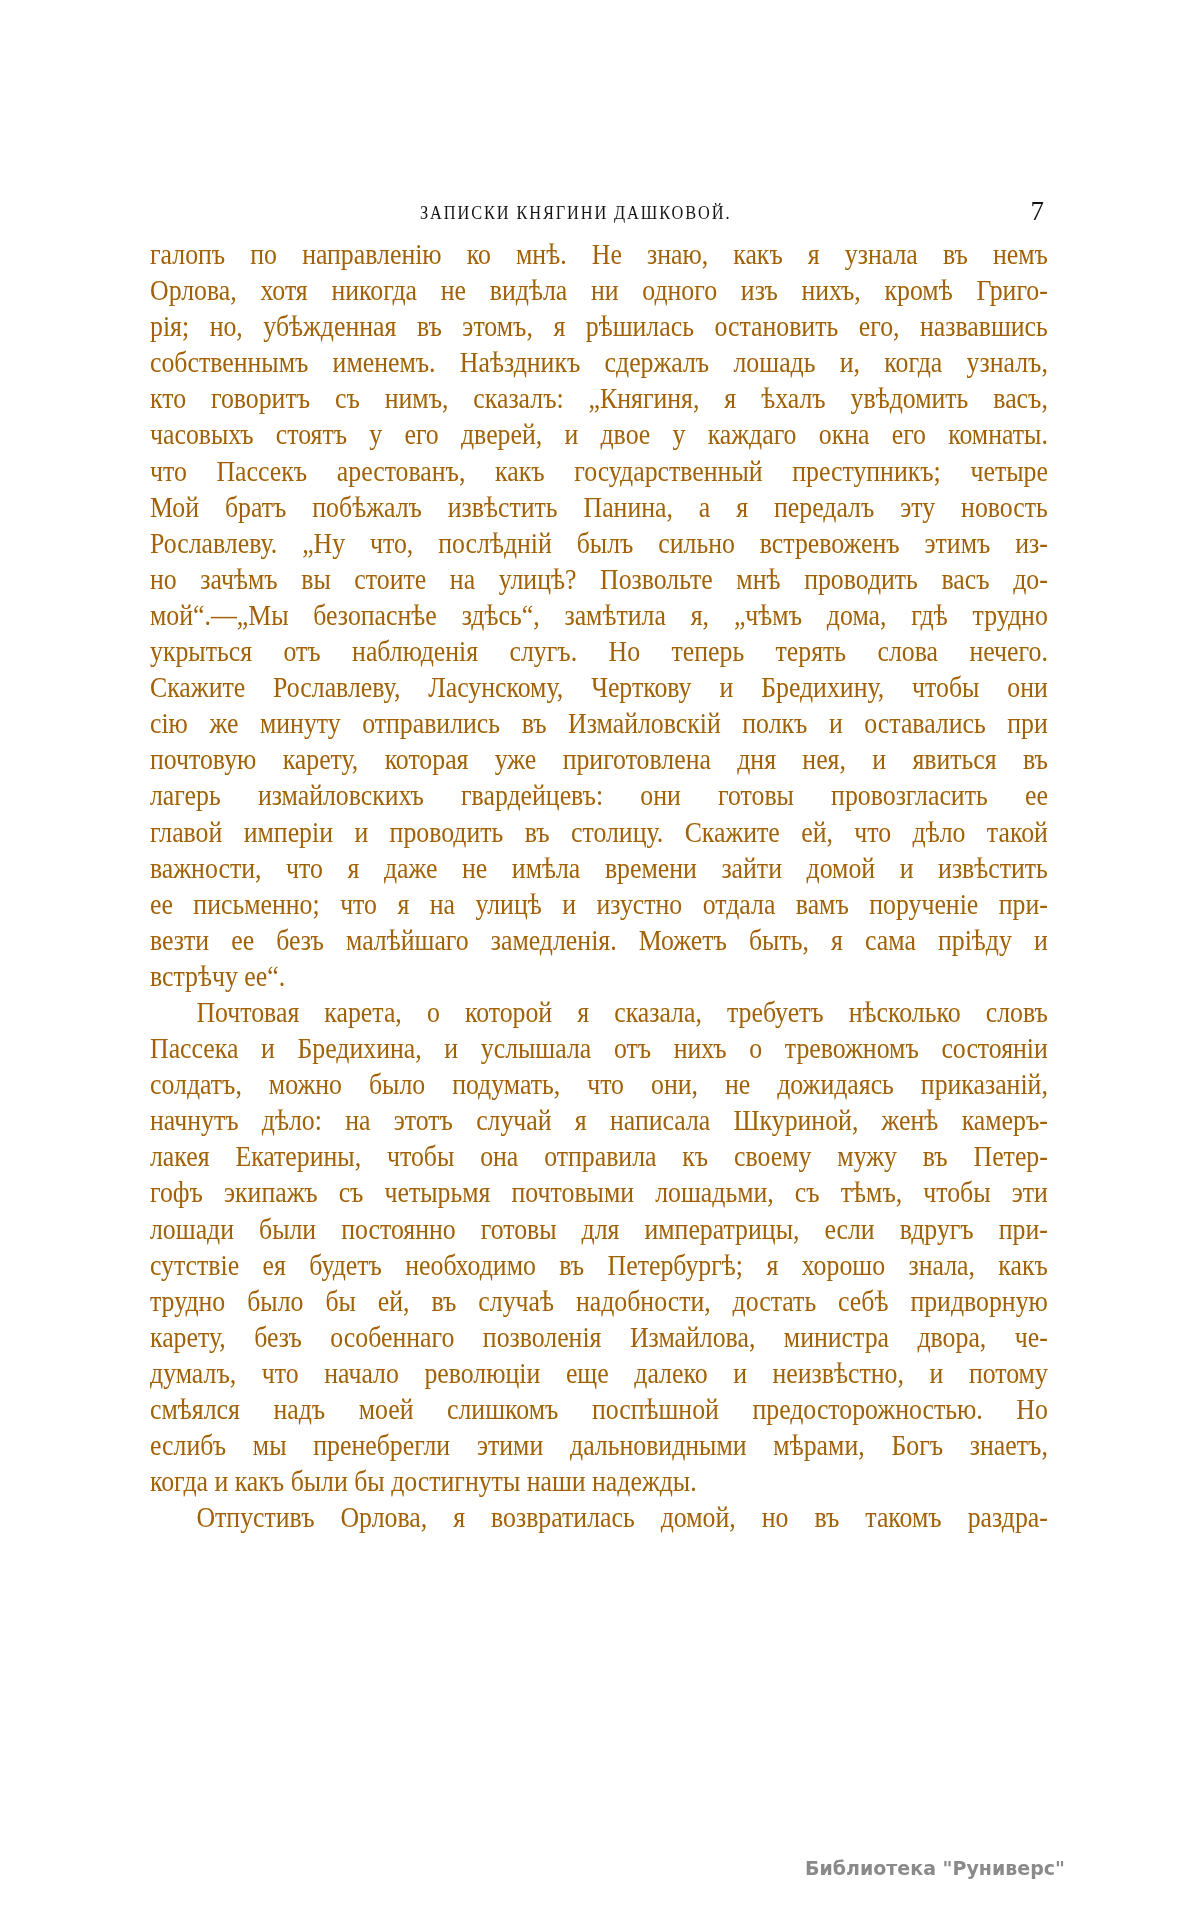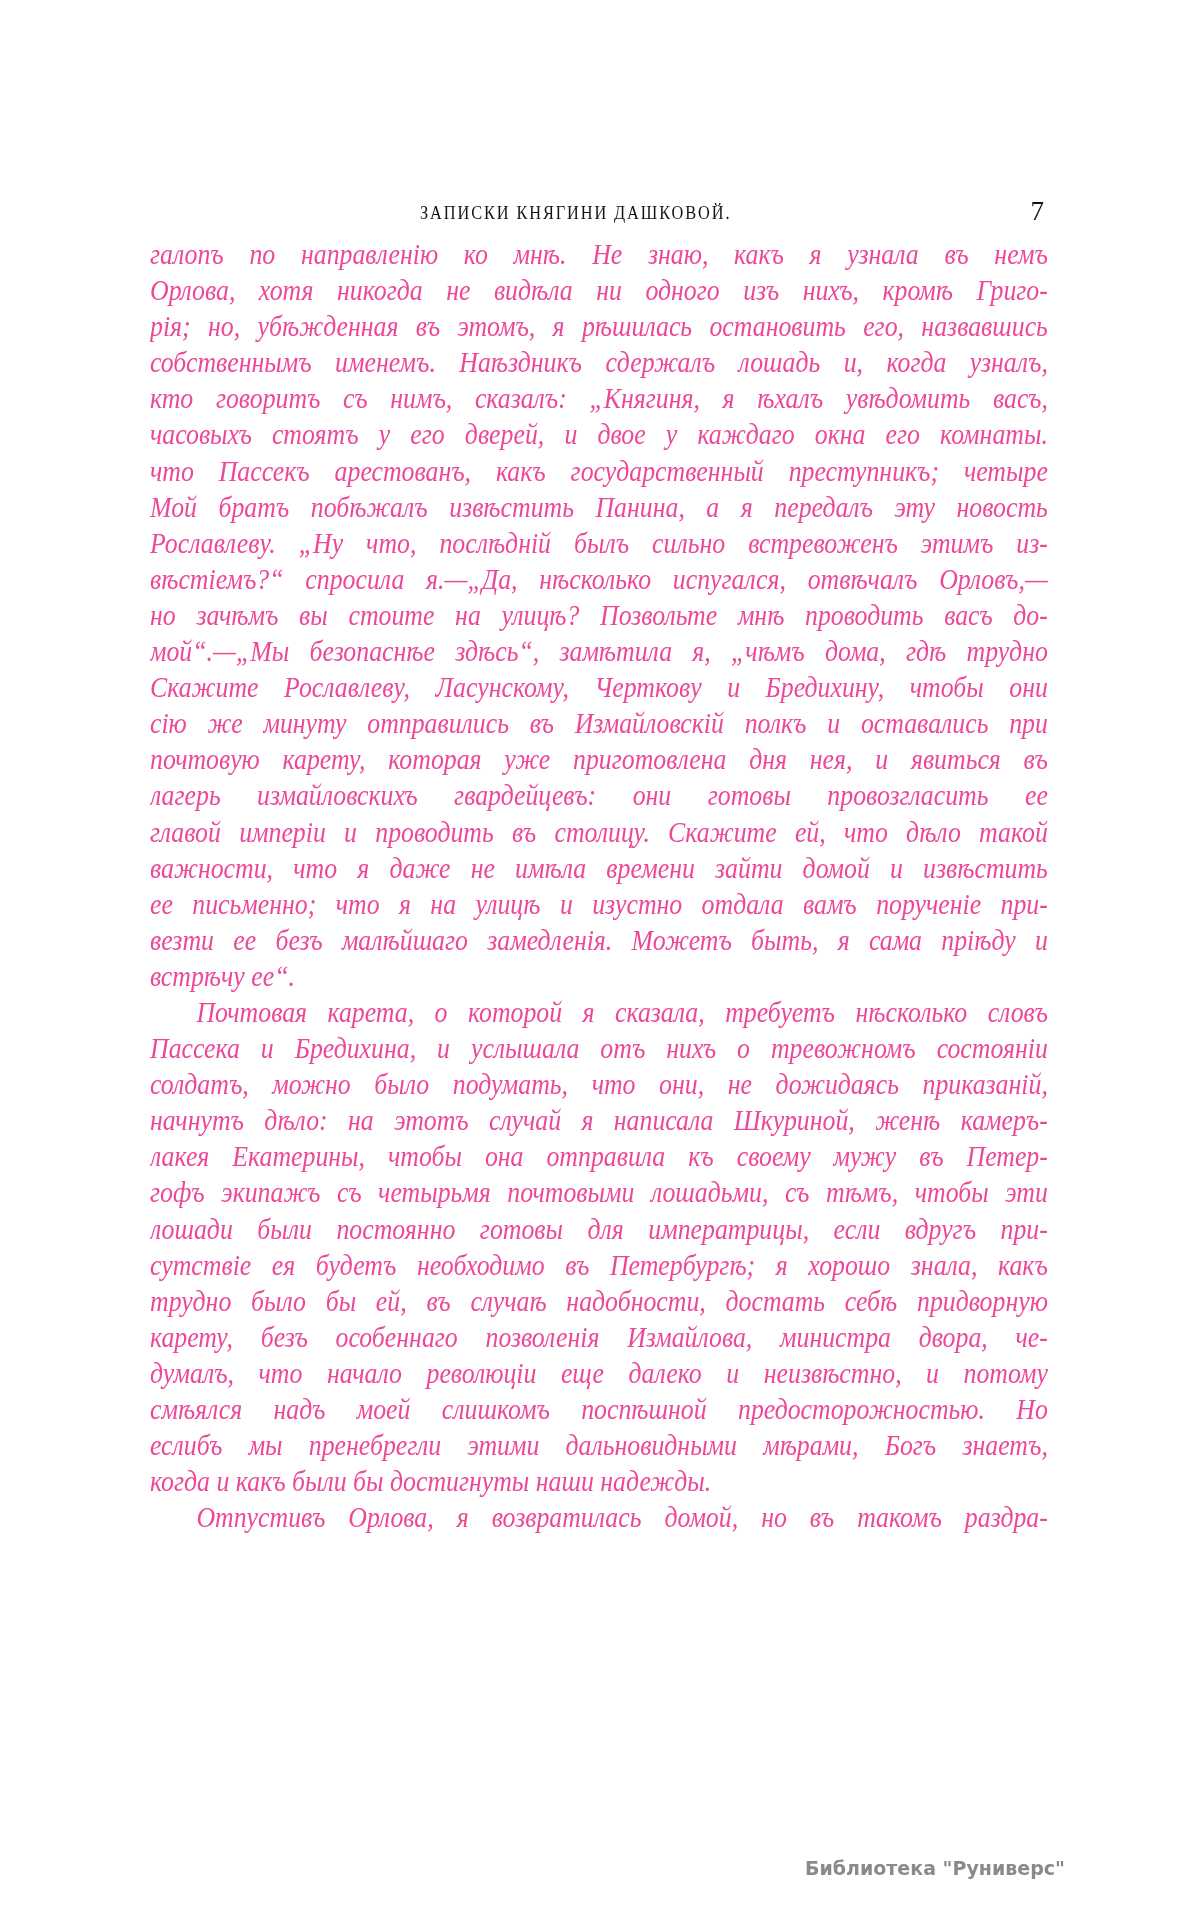--- a/index.html
+++ b/index.html
@@ -22,8 +22,7 @@
   .body-text {
     position: absolute; left: 150px; top: 236px; width: 898px;
     font-family: "Liberation Serif", "DejaVu Serif", serif;
-    color: #ec4899;
-    font-style: italic;
+    color: #a16207;
   }
   .line {
     position: relative; height: 36.1px; line-height: 36.1px;

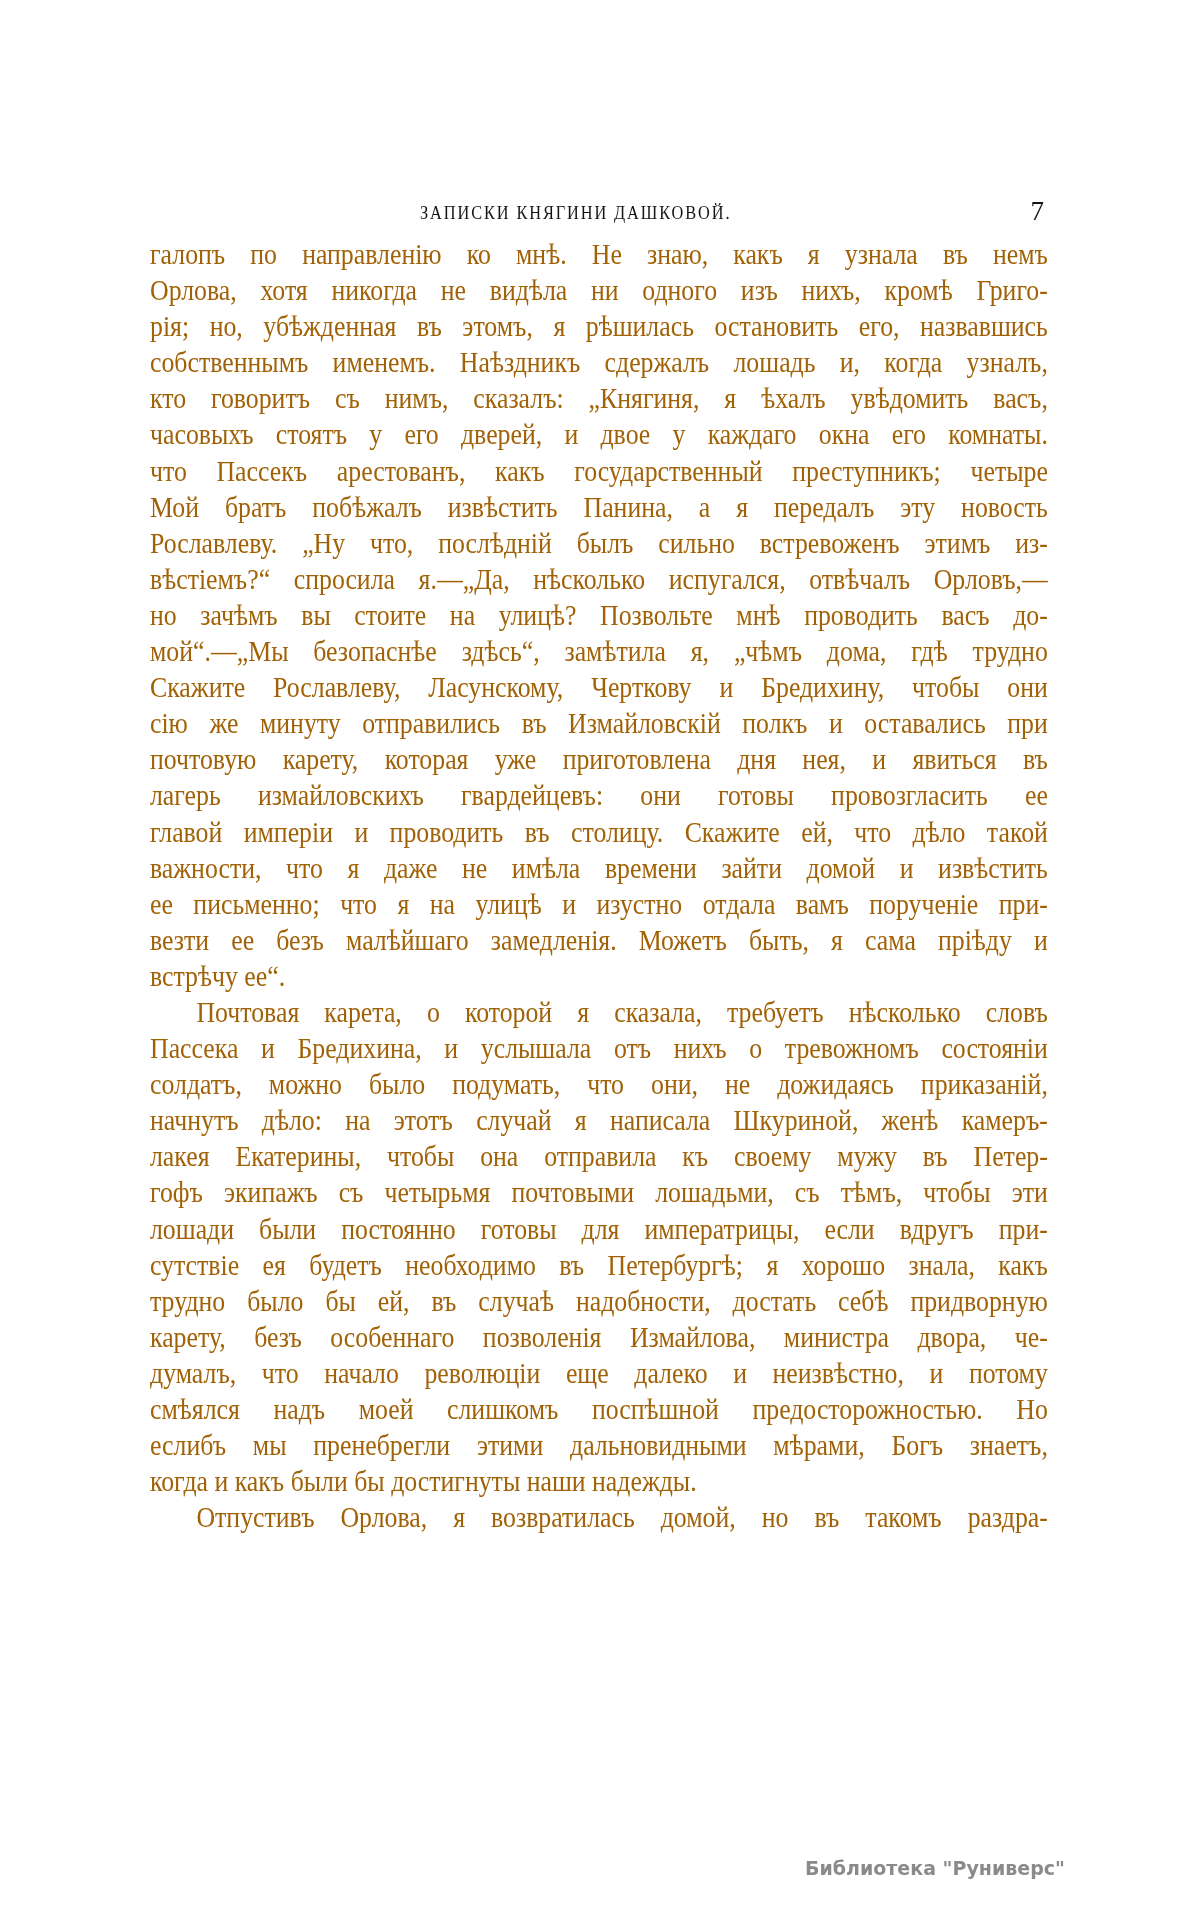--- a/index.html
+++ b/index.html
@@ -80,9 +80,6 @@
       </div>
       <div class="line">
         <span class="inner">Рославлеву. „Ну что, послѣдній былъ сильно встревоженъ этимъ из-</span>
-      </div>
-      <div class="line">
-        <span class="inner">вѣстіемъ?“ спросила я.—„Да, нѣсколько испугался, отвѣчалъ Орловъ,—</span>
       </div>
       <div class="line">
         <span class="inner">но зачѣмъ вы стоите на улицѣ? Позвольте мнѣ проводить васъ до-</span>

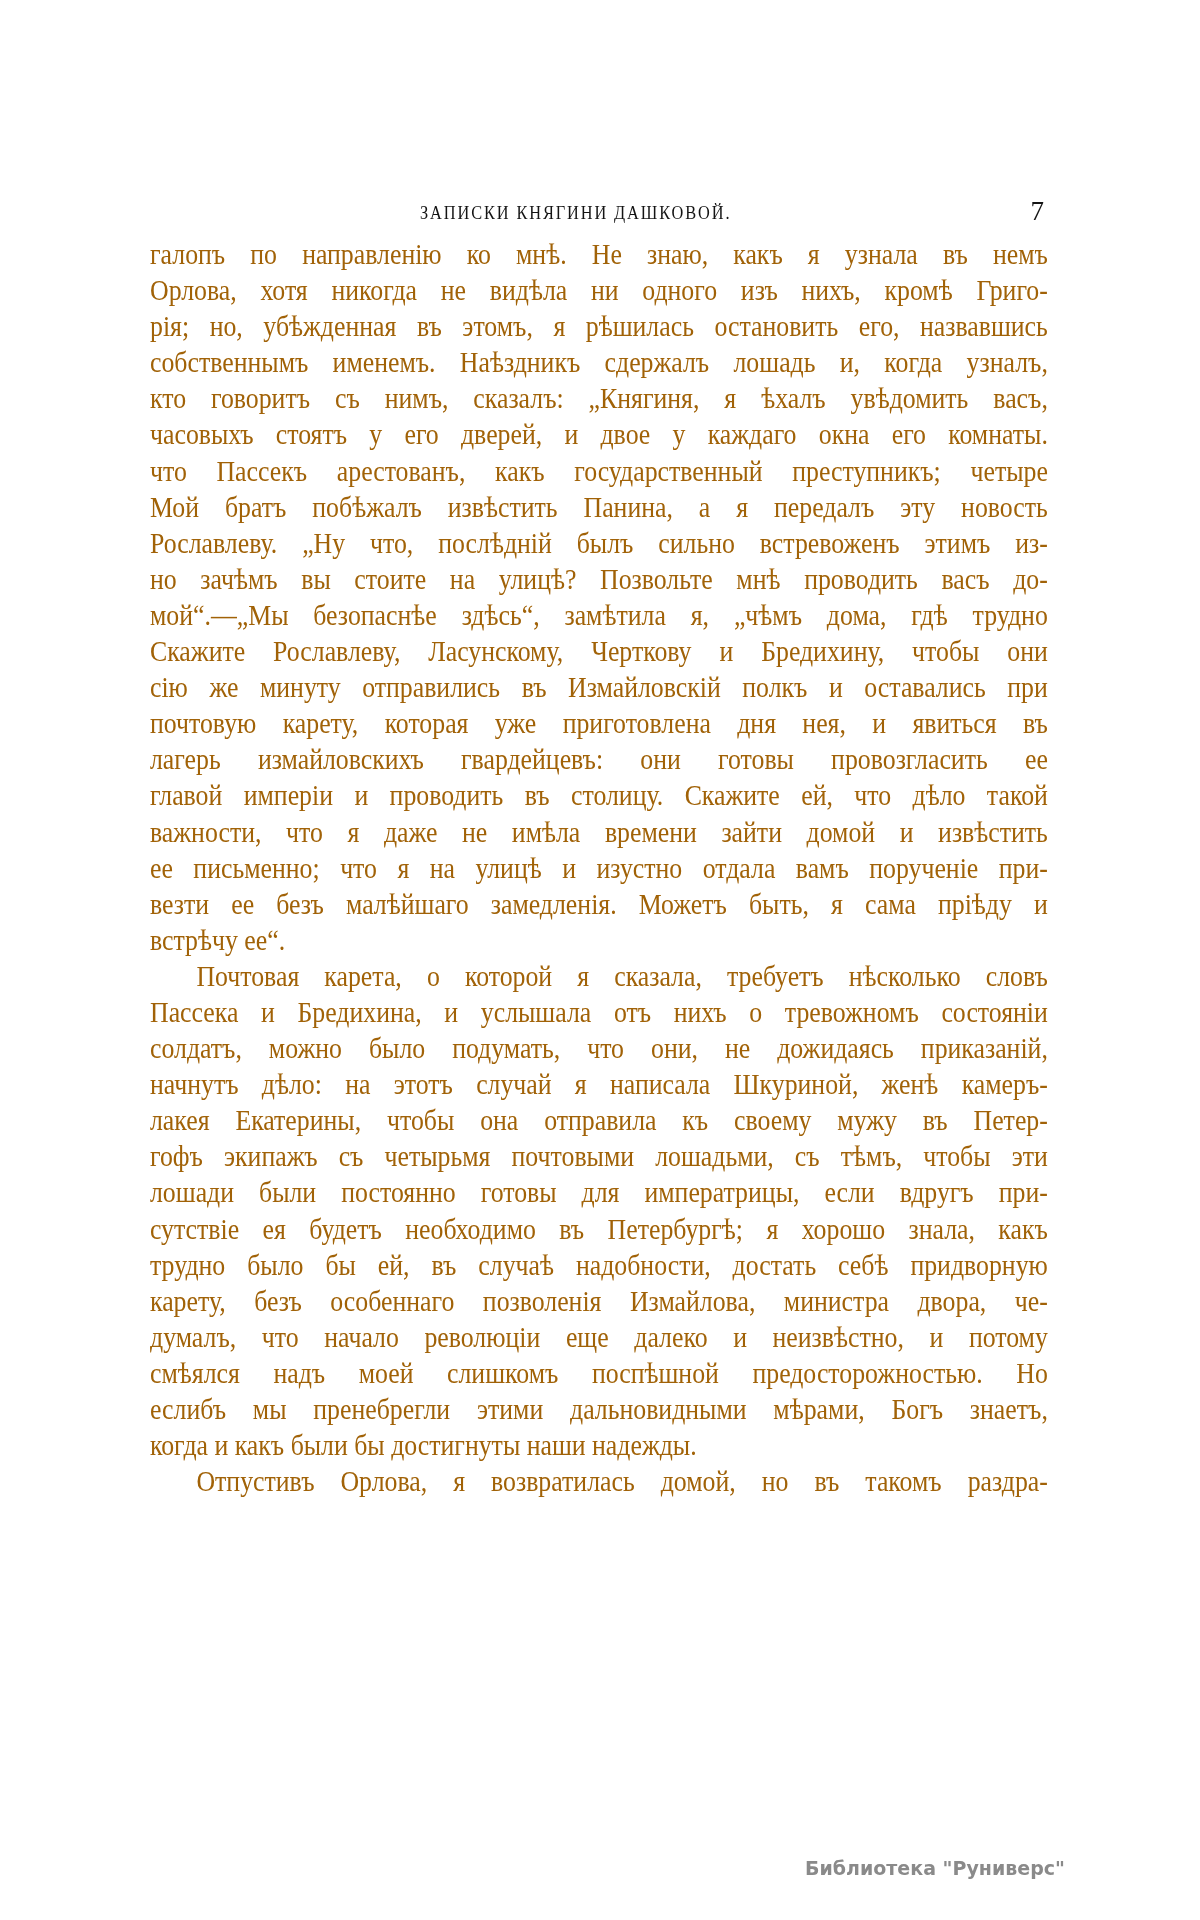--- a/index.html
+++ b/index.html
@@ -88,6 +88,9 @@
         <span class="inner">мой“.—„Мы безопаснѣе здѣсь“, замѣтила я, „чѣмъ дома, гдѣ трудно</span>
       </div>
       <div class="line">
+        <span class="inner">укрыться отъ наблюденія слугъ. Но теперь терять слова нечего.</span>
+      </div>
+      <div class="line">
         <span class="inner">Скажите Рославлеву, Ласунскому, Черткову и Бредихину, чтобы они</span>
       </div>
       <div class="line">

